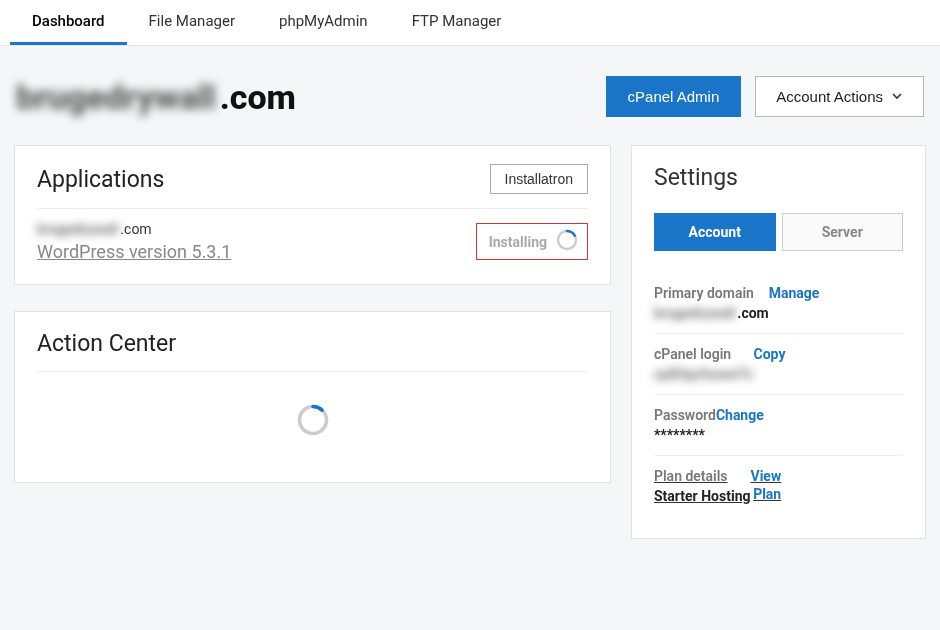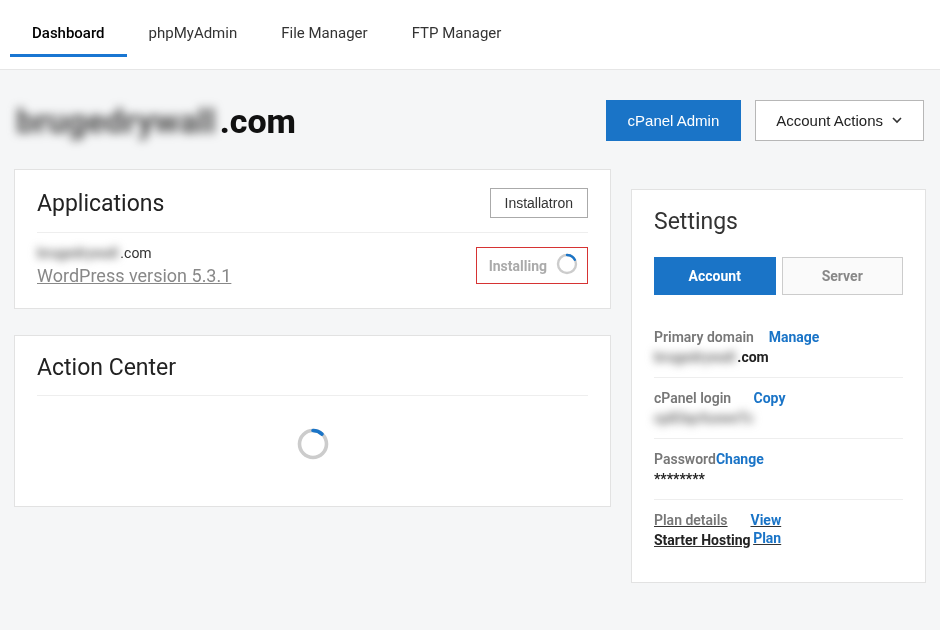--- a/index.html
+++ b/index.html
@@ -14,7 +14,7 @@
     .tabs {
       background: #fff;
       display: flex;
-      padding: 12px 10px;
+      padding: 0 10px;
       border-bottom: 1px solid #e6e6e6;
     }
     .tab {

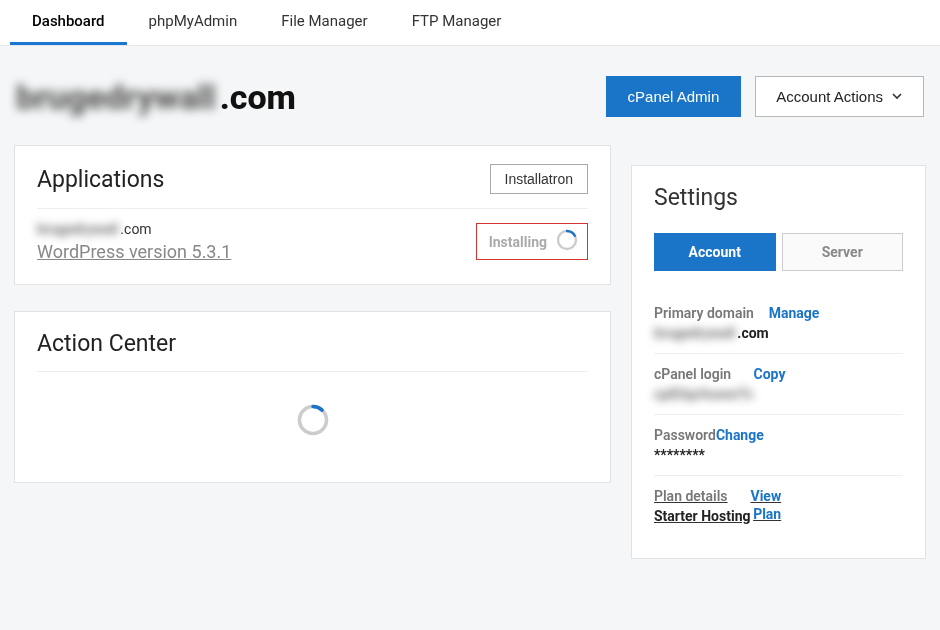--- a/index.html
+++ b/index.html
@@ -232,8 +232,8 @@
 
 <div class="tabs">
   <div class="tab active">Dashboard</div>
+  <div class="tab">File Manager</div>
   <div class="tab">phpMyAdmin</div>
-  <div class="tab">File Manager</div>
   <div class="tab">FTP Manager</div>
 </div>
 

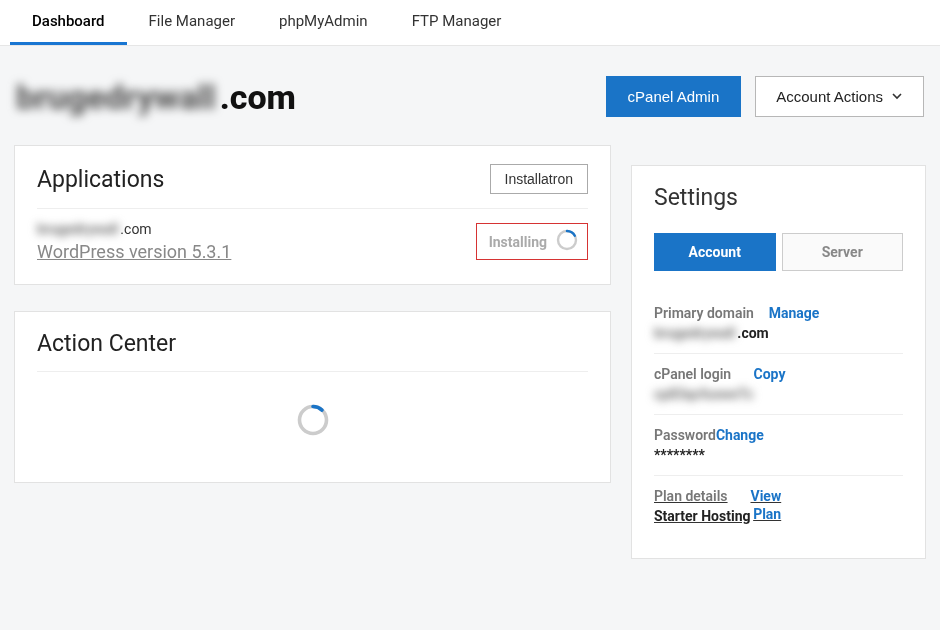--- a/index.html
+++ b/index.html
@@ -81,7 +81,6 @@
     }
     .right-col {
       width: 295px;
-      margin-top: 20px;
     }
     .card {
       background: #fff;

